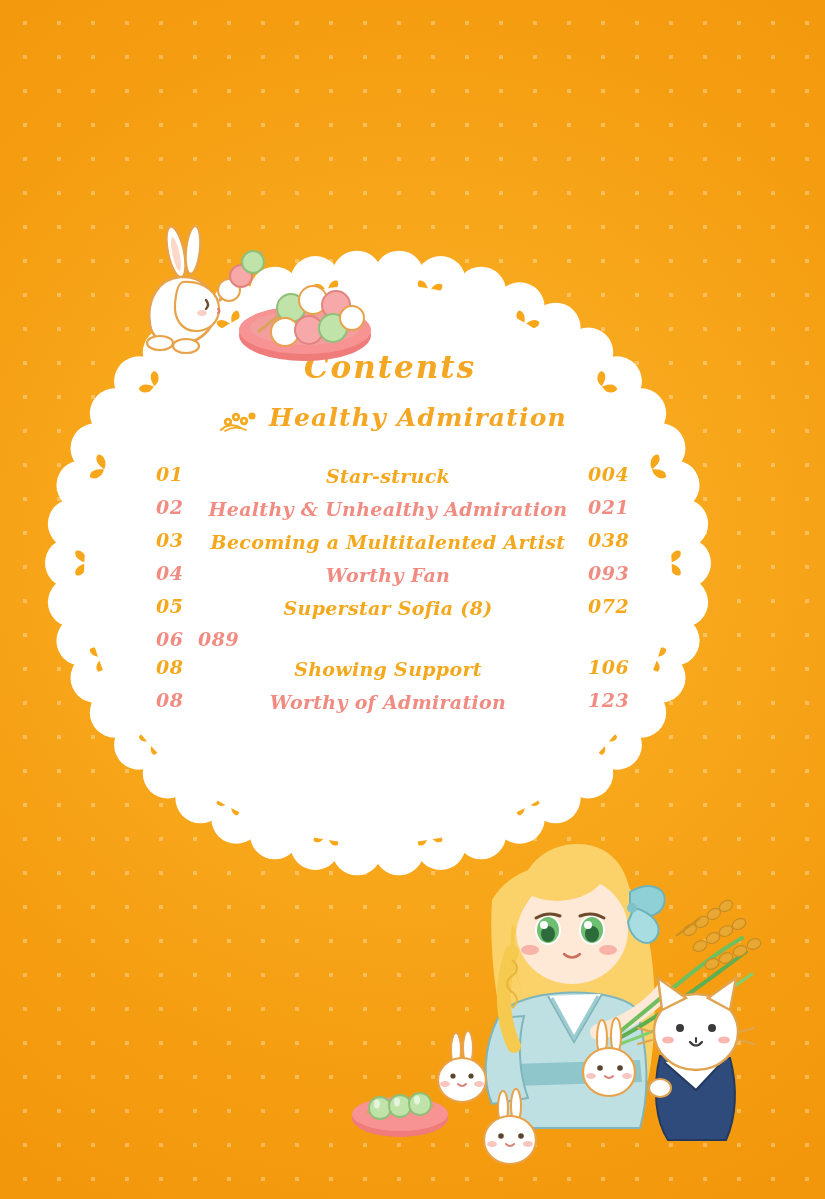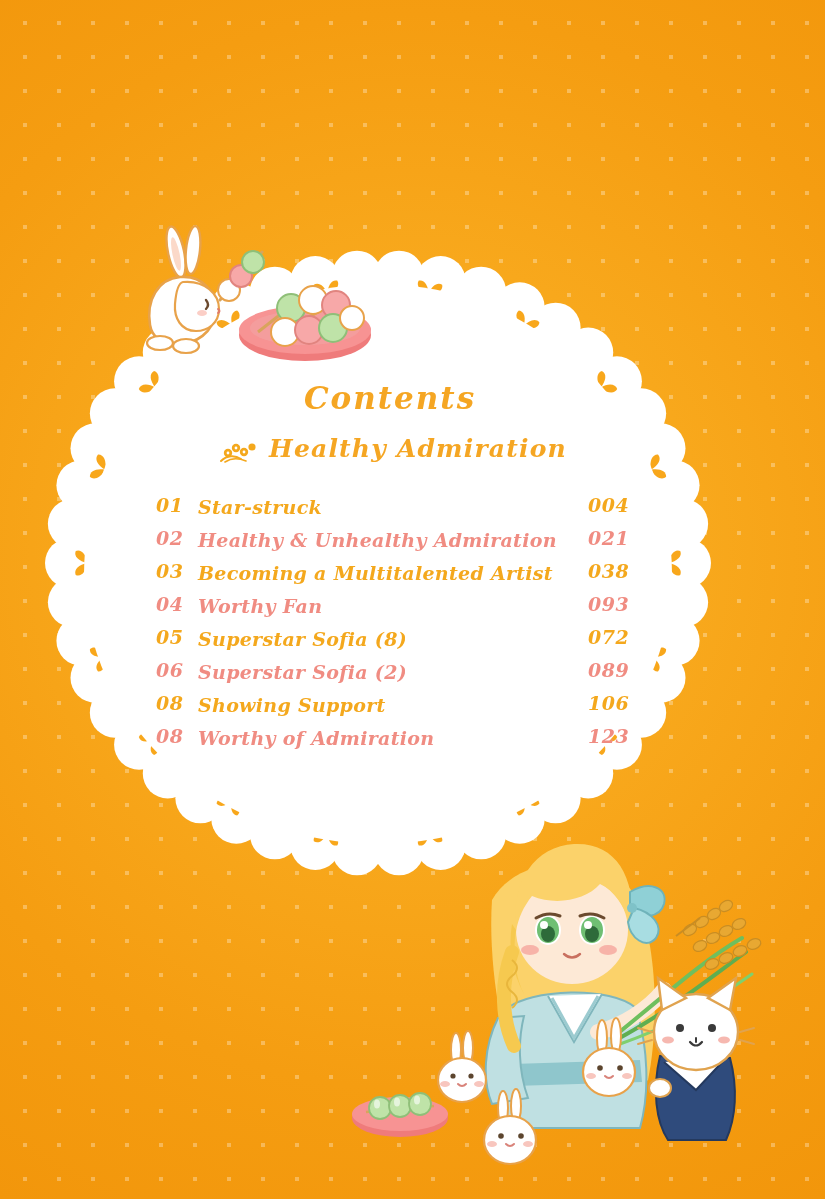--- a/index.html
+++ b/index.html
@@ -58,7 +58,7 @@
   #contents-block {
     position: absolute;
     left: 110px;
-    top: 380px;
+    top: 349px;
     width: 560px;
   }
   #contents-title {

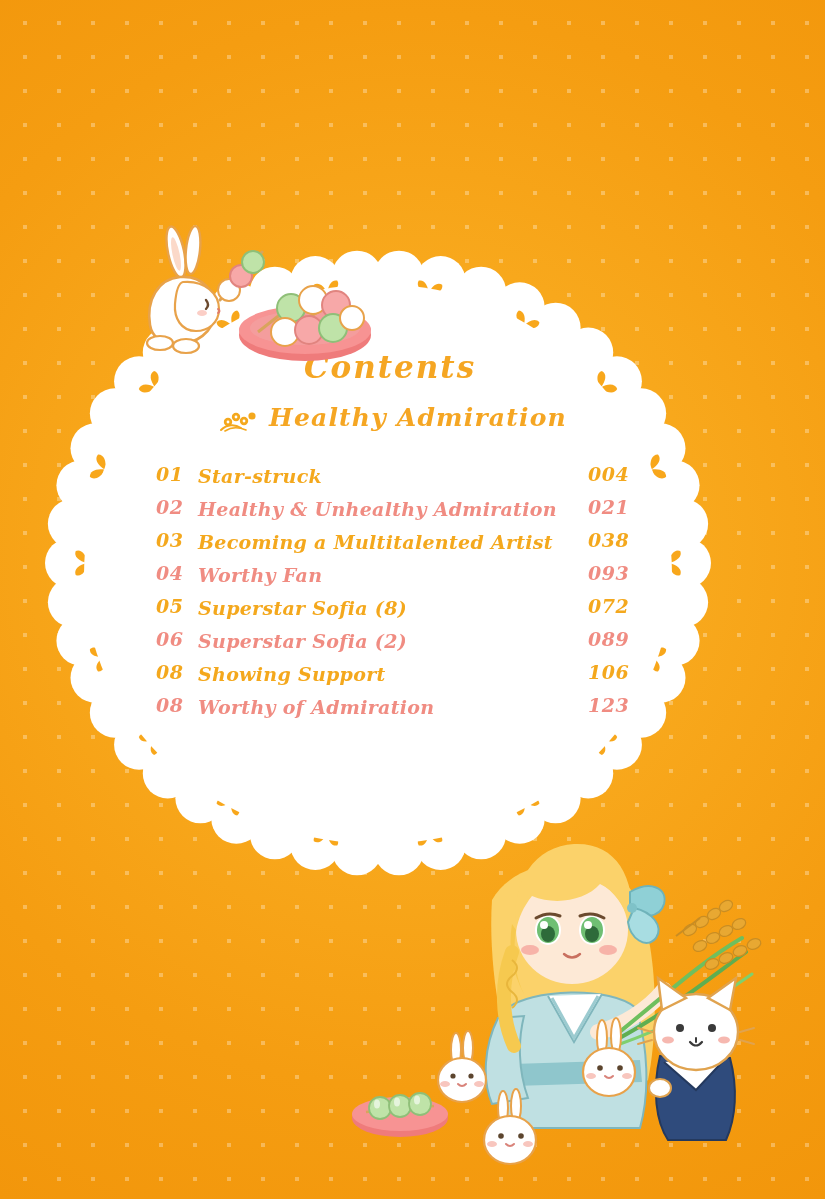--- a/index.html
+++ b/index.html
@@ -121,6 +121,7 @@
     line-height: 1.42;
     letter-spacing: 0.3px;
     padding-right: 10px;
+    text-align: center;
   }
   .toc-page {
     width: 58px;

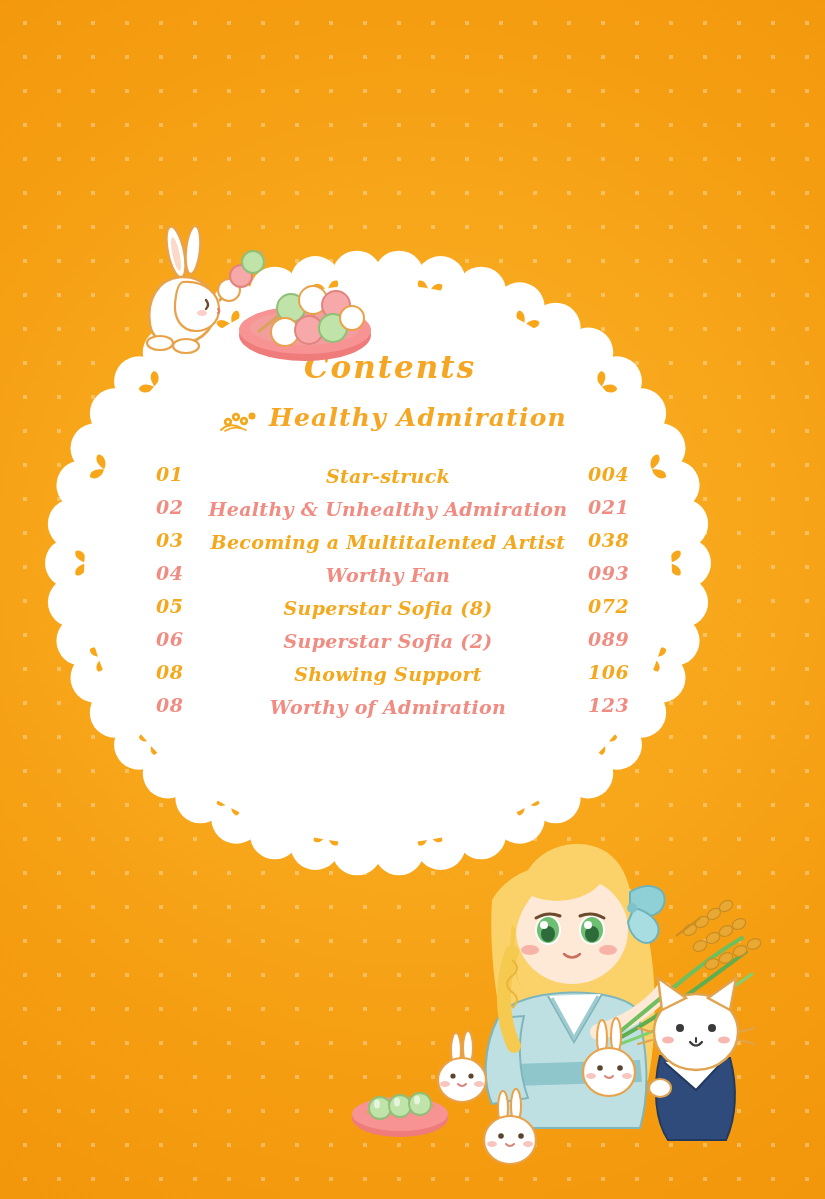--- a/index.html
+++ b/index.html
@@ -551,7 +551,6 @@
         </div>
         <div class="toc-row">
           <div class="toc-num c-pink">06</div>
-          <div class="toc-label c-pink">Superstar Sofia (2)</div>
           <div class="toc-page c-pink">089</div>
         </div>
         <div class="toc-row">

